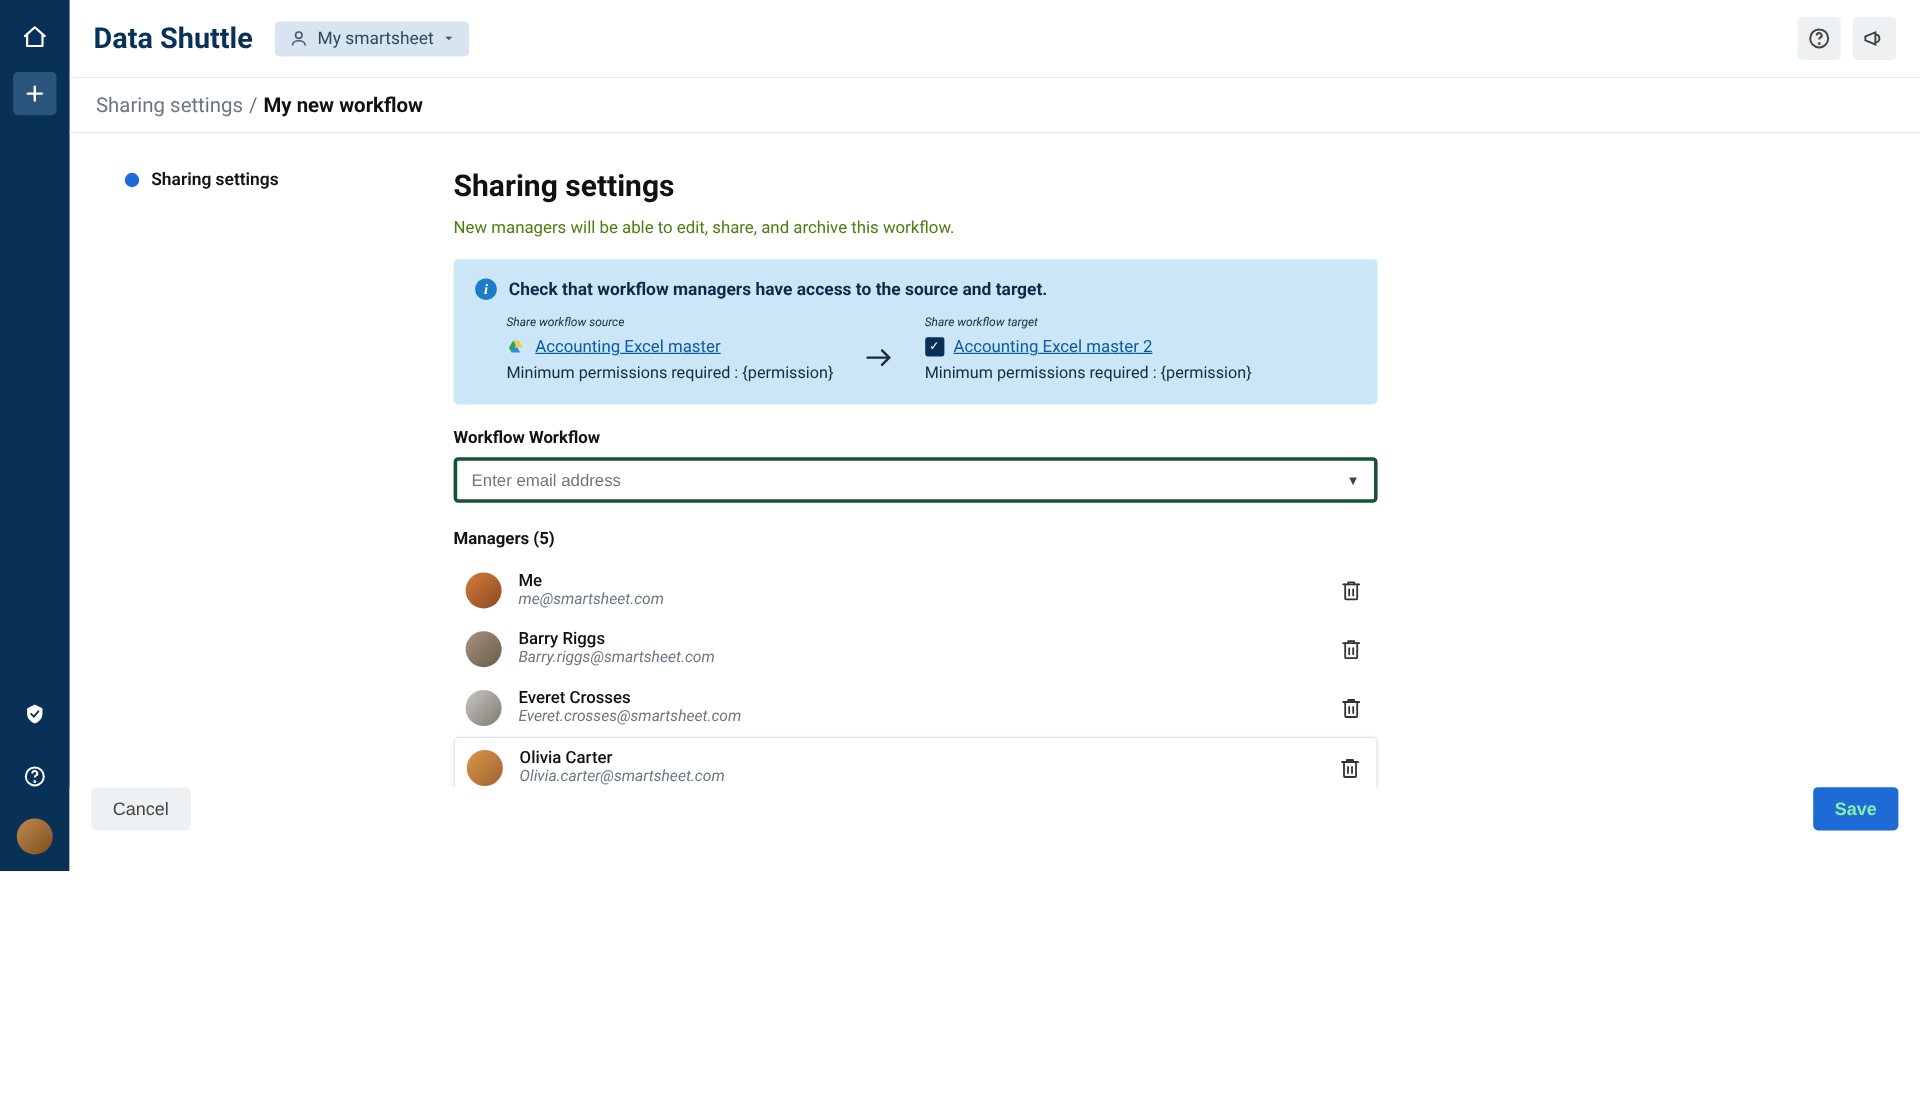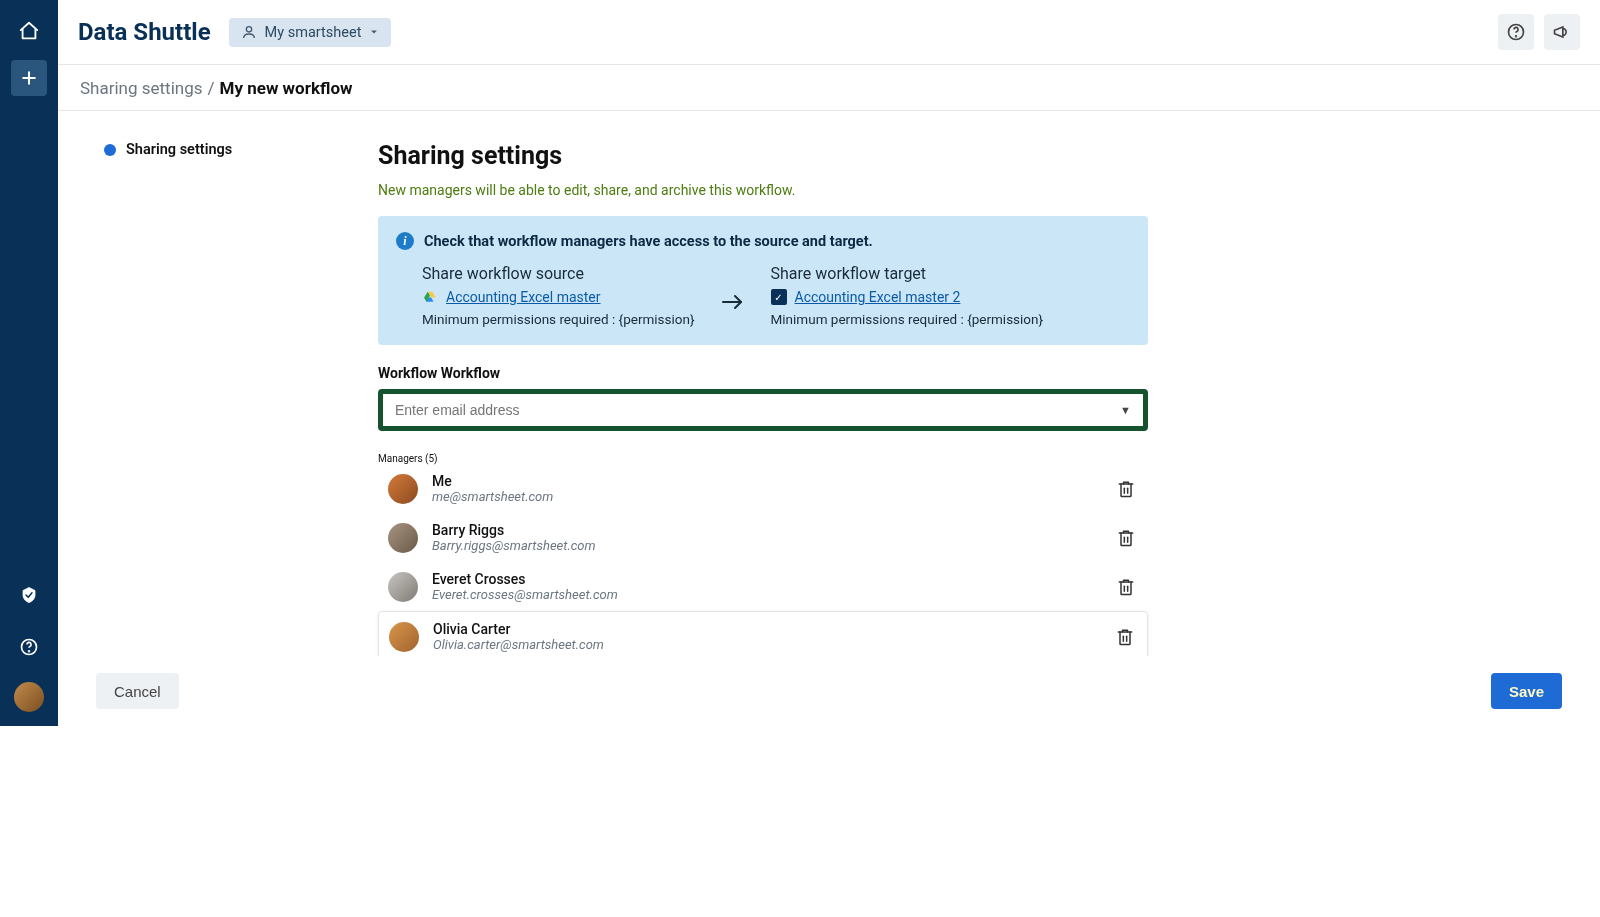--- a/index.html
+++ b/index.html
@@ -37,7 +37,7 @@
   .info-circle{width:18px;height:18px;border-radius:50%;background:#1d7cc7;color:#fff;display:flex;align-items:center;justify-content:center;font-size:12px;font-weight:700;font-family:Georgia,serif;font-style:italic;}
   .info-cols{display:flex;align-items:flex-start;gap:26px;padding-left:26px;}
   .info-col{display:flex;flex-direction:column;gap:6px;min-width:0;}
-  .col-head{font-size:16px;color:#1a2b3a;}
+  .col-head{font-size:10px;color:#1a2b3a;font-style:italic;}
   .link-row{display:flex;align-items:center;gap:8px;}
   .gdrive{width:16px;height:14px;}
   .sheet-ic{width:16px;height:16px;background:#093158;color:#fff;display:flex;align-items:center;justify-content:center;font-size:10px;border-radius:2px;}

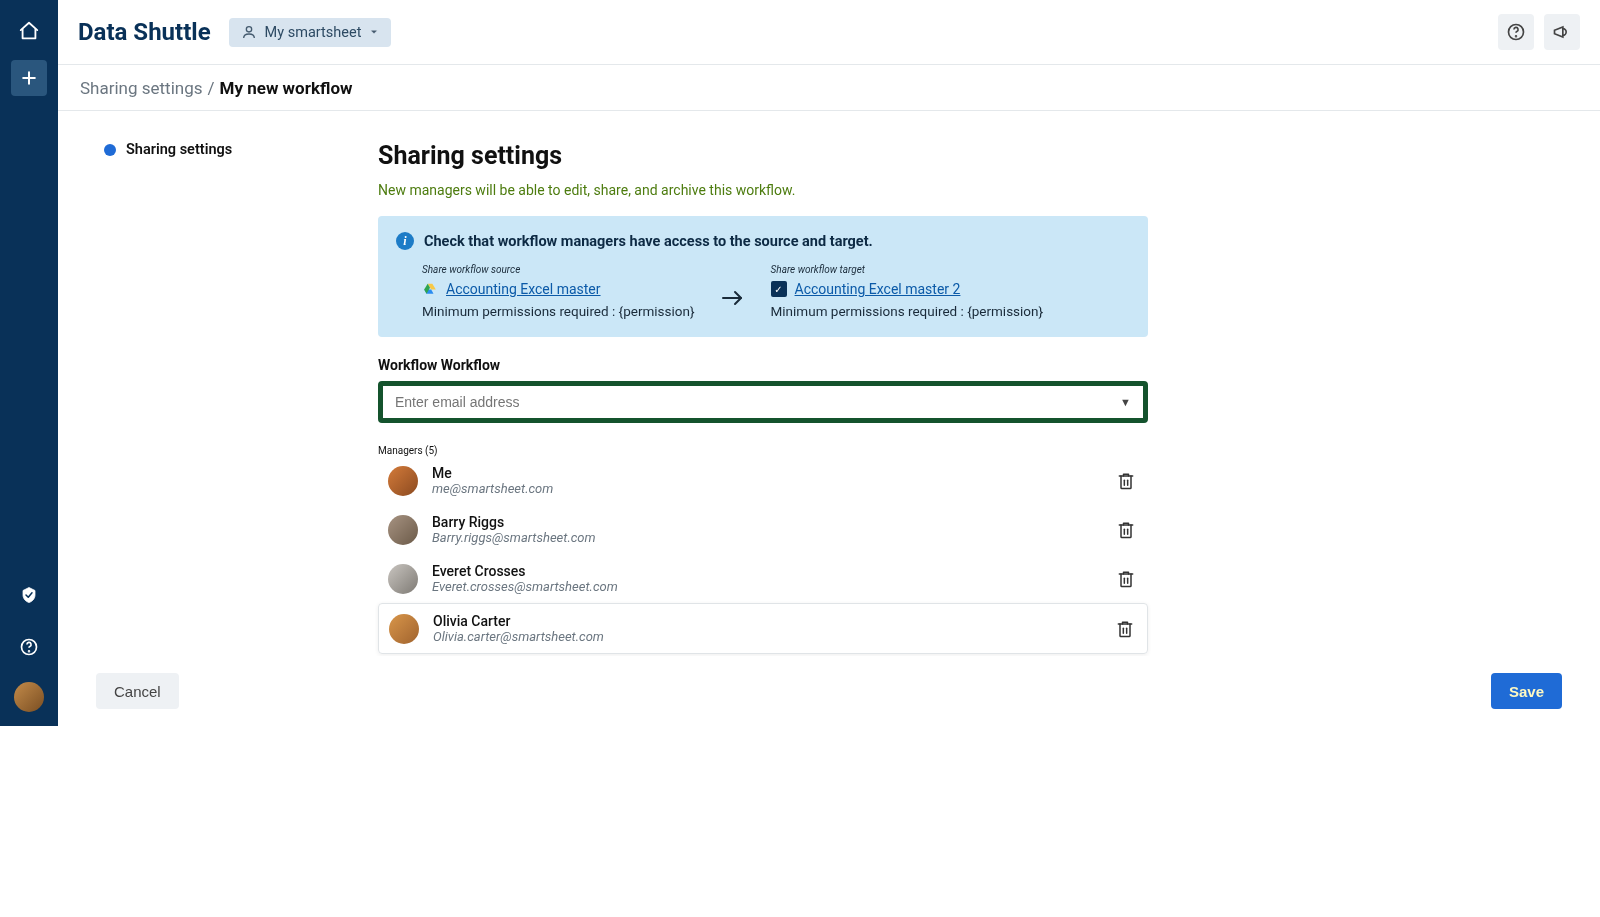--- a/index.html
+++ b/index.html
@@ -45,7 +45,7 @@
   .perm-note{font-size:13.5px;color:#1a2b3a;}
   .arrow-col{align-self:center;padding-top:16px;}
   .section-label{font-weight:700;font-size:14px;margin-bottom:8px;}
-  .combo{height:37px;border:5px solid #14532d;border-radius:4px;display:flex;align-items:center;justify-content:space-between;padding:16px 12px;margin-bottom:22px;}
+  .combo{height:37px;border:3px solid #14532d;border-radius:4px;display:flex;align-items:center;justify-content:space-between;padding:16px 12px;margin-bottom:22px;}
   .combo input{border:none;outline:none;font-size:14px;flex:1;}
   .caret{font-size:11px;color:#444;}
   .mgr-label{font-weight:400;font-size:10px;margin-bottom:0;}

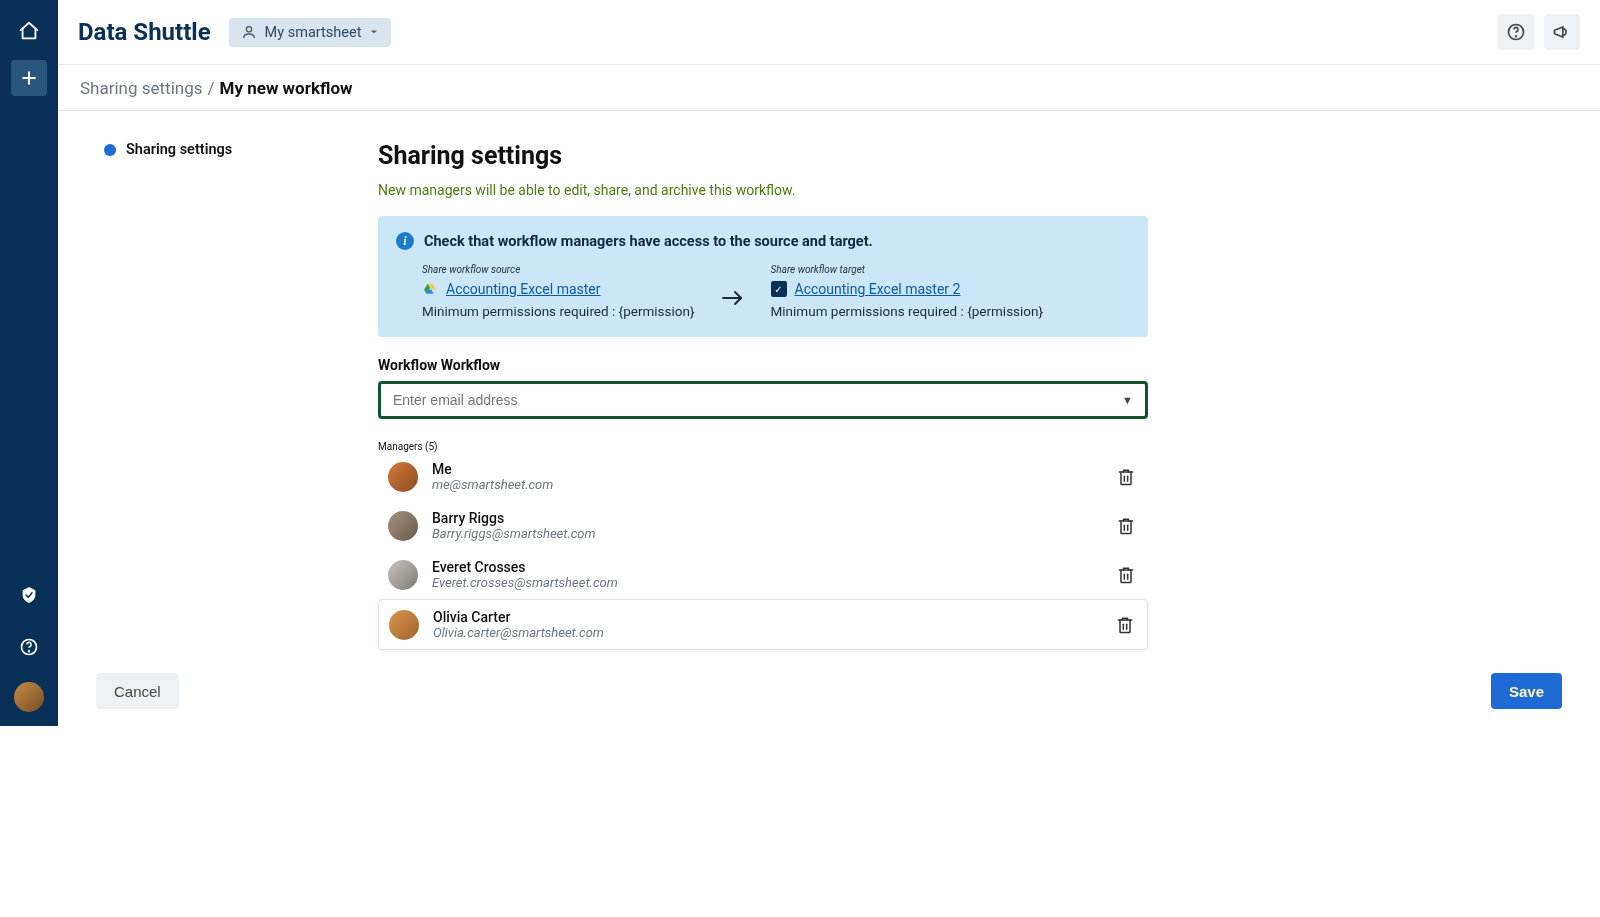--- a/index.html
+++ b/index.html
@@ -48,7 +48,7 @@
   .combo{height:37px;border:3px solid #14532d;border-radius:4px;display:flex;align-items:center;justify-content:space-between;padding:16px 12px;margin-bottom:22px;}
   .combo input{border:none;outline:none;font-size:14px;flex:1;}
   .caret{font-size:11px;color:#444;}
-  .mgr-label{font-weight:400;font-size:10px;margin-bottom:0;}
+  .mgr-label{font-weight:700;font-size:14px;margin-bottom:10px;}
   .mgr-row{display:flex;align-items:center;padding:9px 12px 9px 10px;border-radius:4px;gap:14px;}
   .mgr-row.hover{border:1px solid #e0e4e7;box-shadow:0 1px 4px rgba(0,0,0,0.07);}
   .avatar{width:30px;height:30px;border-radius:50%;flex-shrink:0;}

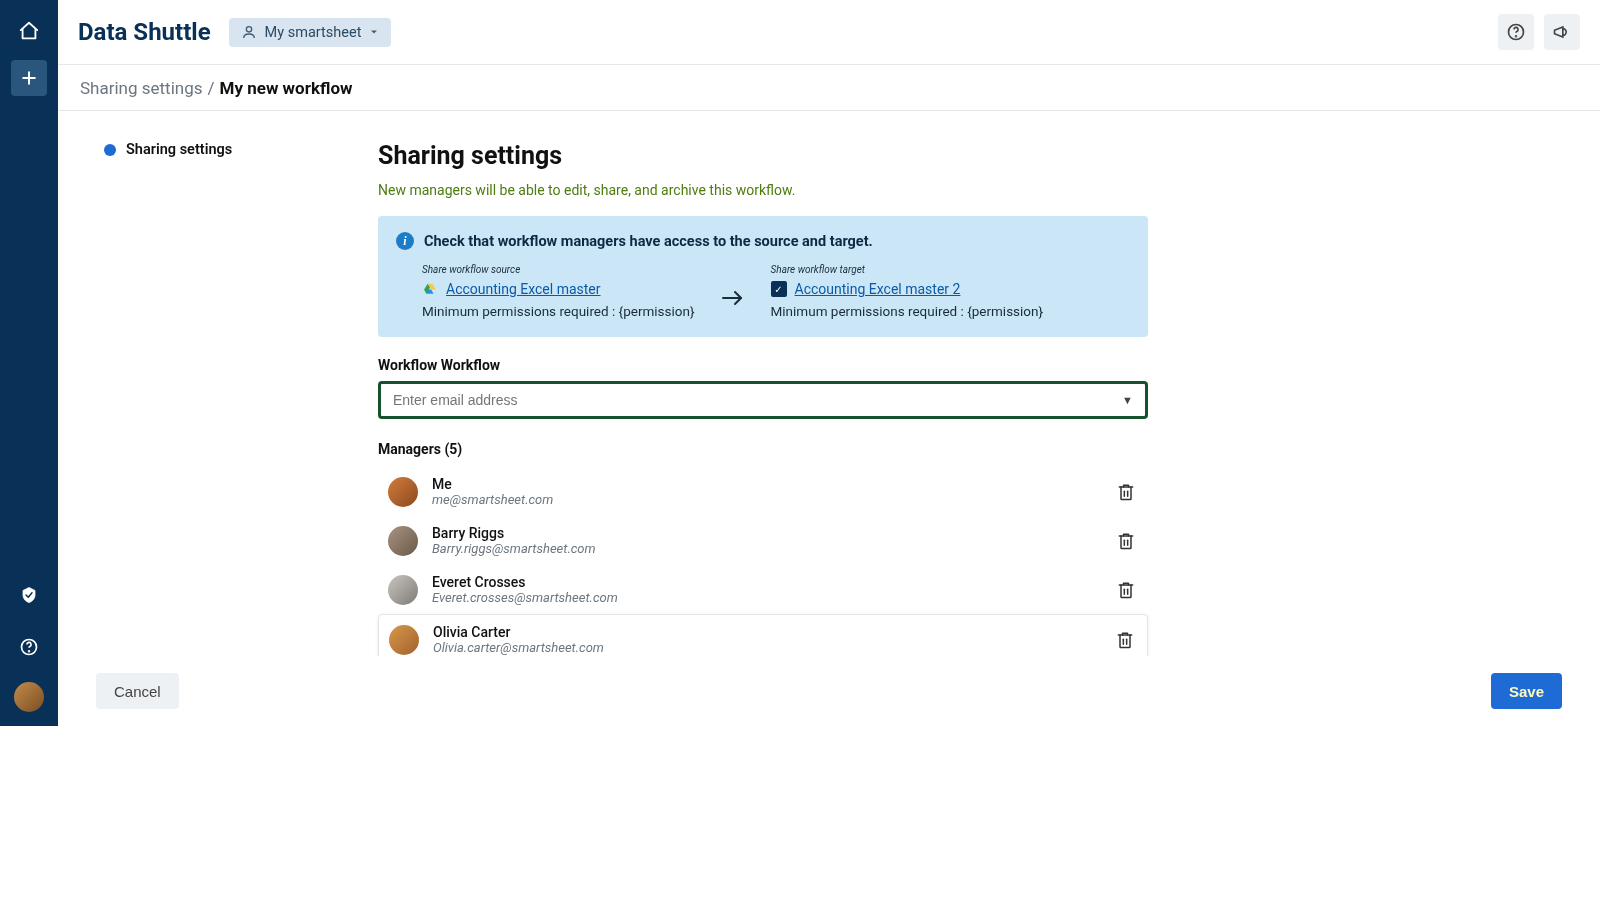--- a/index.html
+++ b/index.html
@@ -61,7 +61,7 @@
   .mgr-name{font-size:14px;color:#111;font-weight:500;}
   .mgr-email{font-size:13px;color:#6b7680;font-style:italic;}
   .trash{margin-left:auto;width:20px;height:20px;cursor:pointer;}
-  .footer{position:absolute;left:58px;right:0;bottom:0;height:70px;display:flex;align-items:center;padding:0 38px;background:#fff;}
+  .footer{position:absolute;left:58px;right:0;bottom:0;height:70px;display:flex;padding:0 18px;background:#fff;}
   .btn{height:36px;padding:0 18px;border-radius:4px;font-size:15px;border:none;cursor:pointer;font-weight:500;}
   .btn.cancel{background:#eef1f4;color:#444;}
   .btn.save{background:#1f6bd6;color:#fef9c3;margin-left:auto;font-weight:600;}

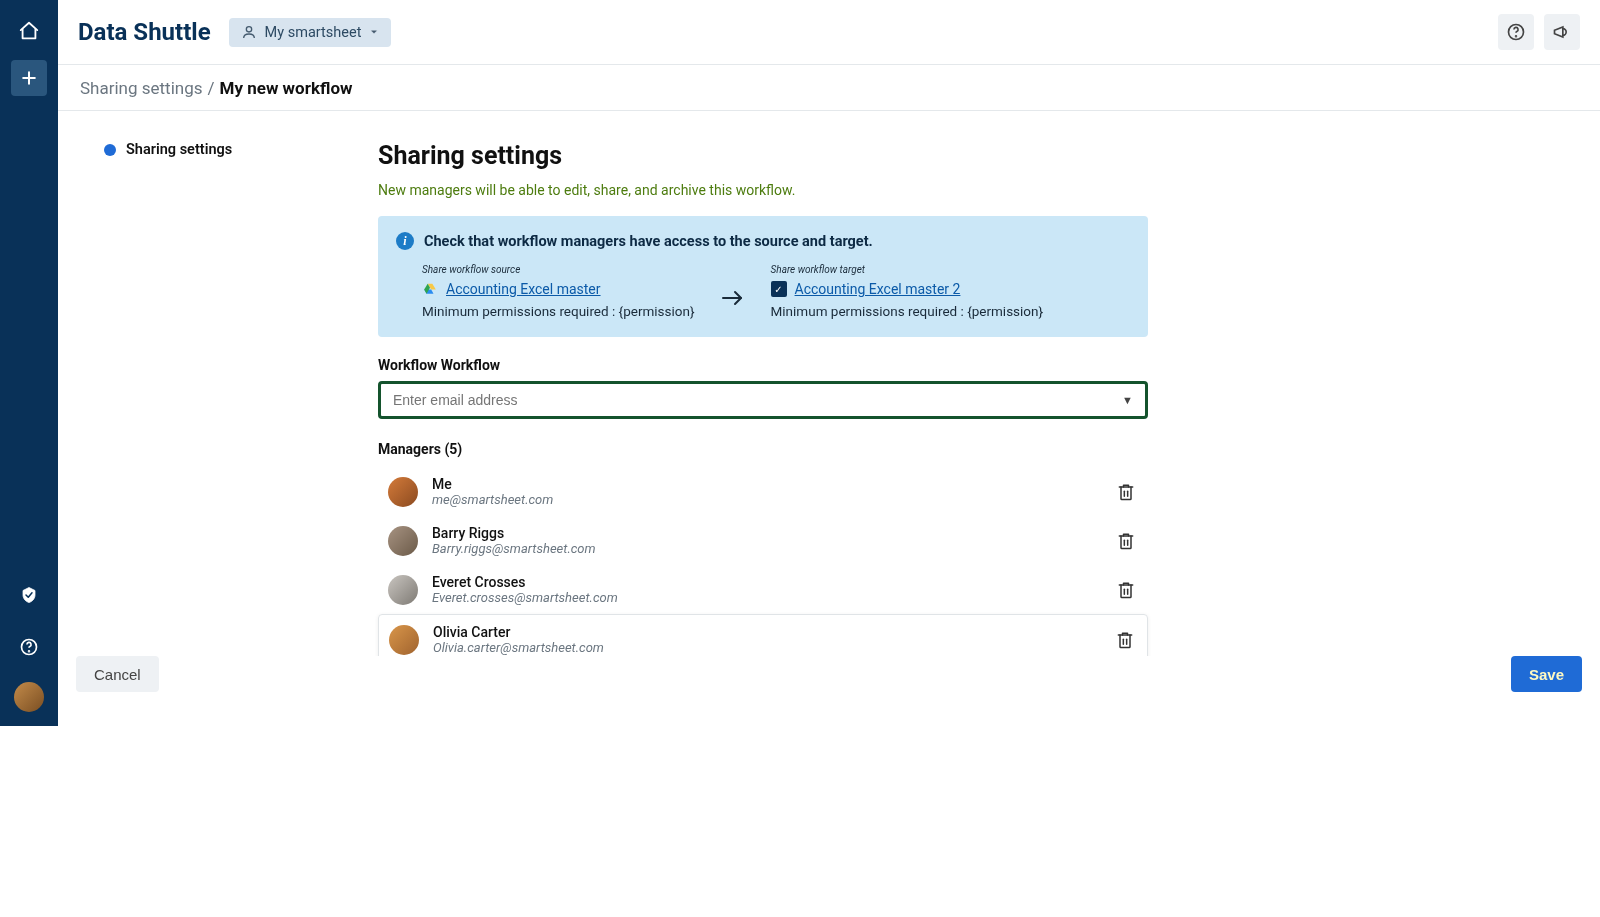--- a/index.html
+++ b/index.html
@@ -64,7 +64,7 @@
   .footer{position:absolute;left:58px;right:0;bottom:0;height:70px;display:flex;padding:0 18px;background:#fff;}
   .btn{height:36px;padding:0 18px;border-radius:4px;font-size:15px;border:none;cursor:pointer;font-weight:500;}
   .btn.cancel{background:#eef1f4;color:#444;}
-  .btn.save{background:#1f6bd6;color:#fef9c3;margin-left:auto;font-weight:600;}
+  .btn.save{background:#1f6bd6;color:#86efac;margin-left:auto;font-weight:600;}
   .app{position:relative;}
 </style>
 </head>

